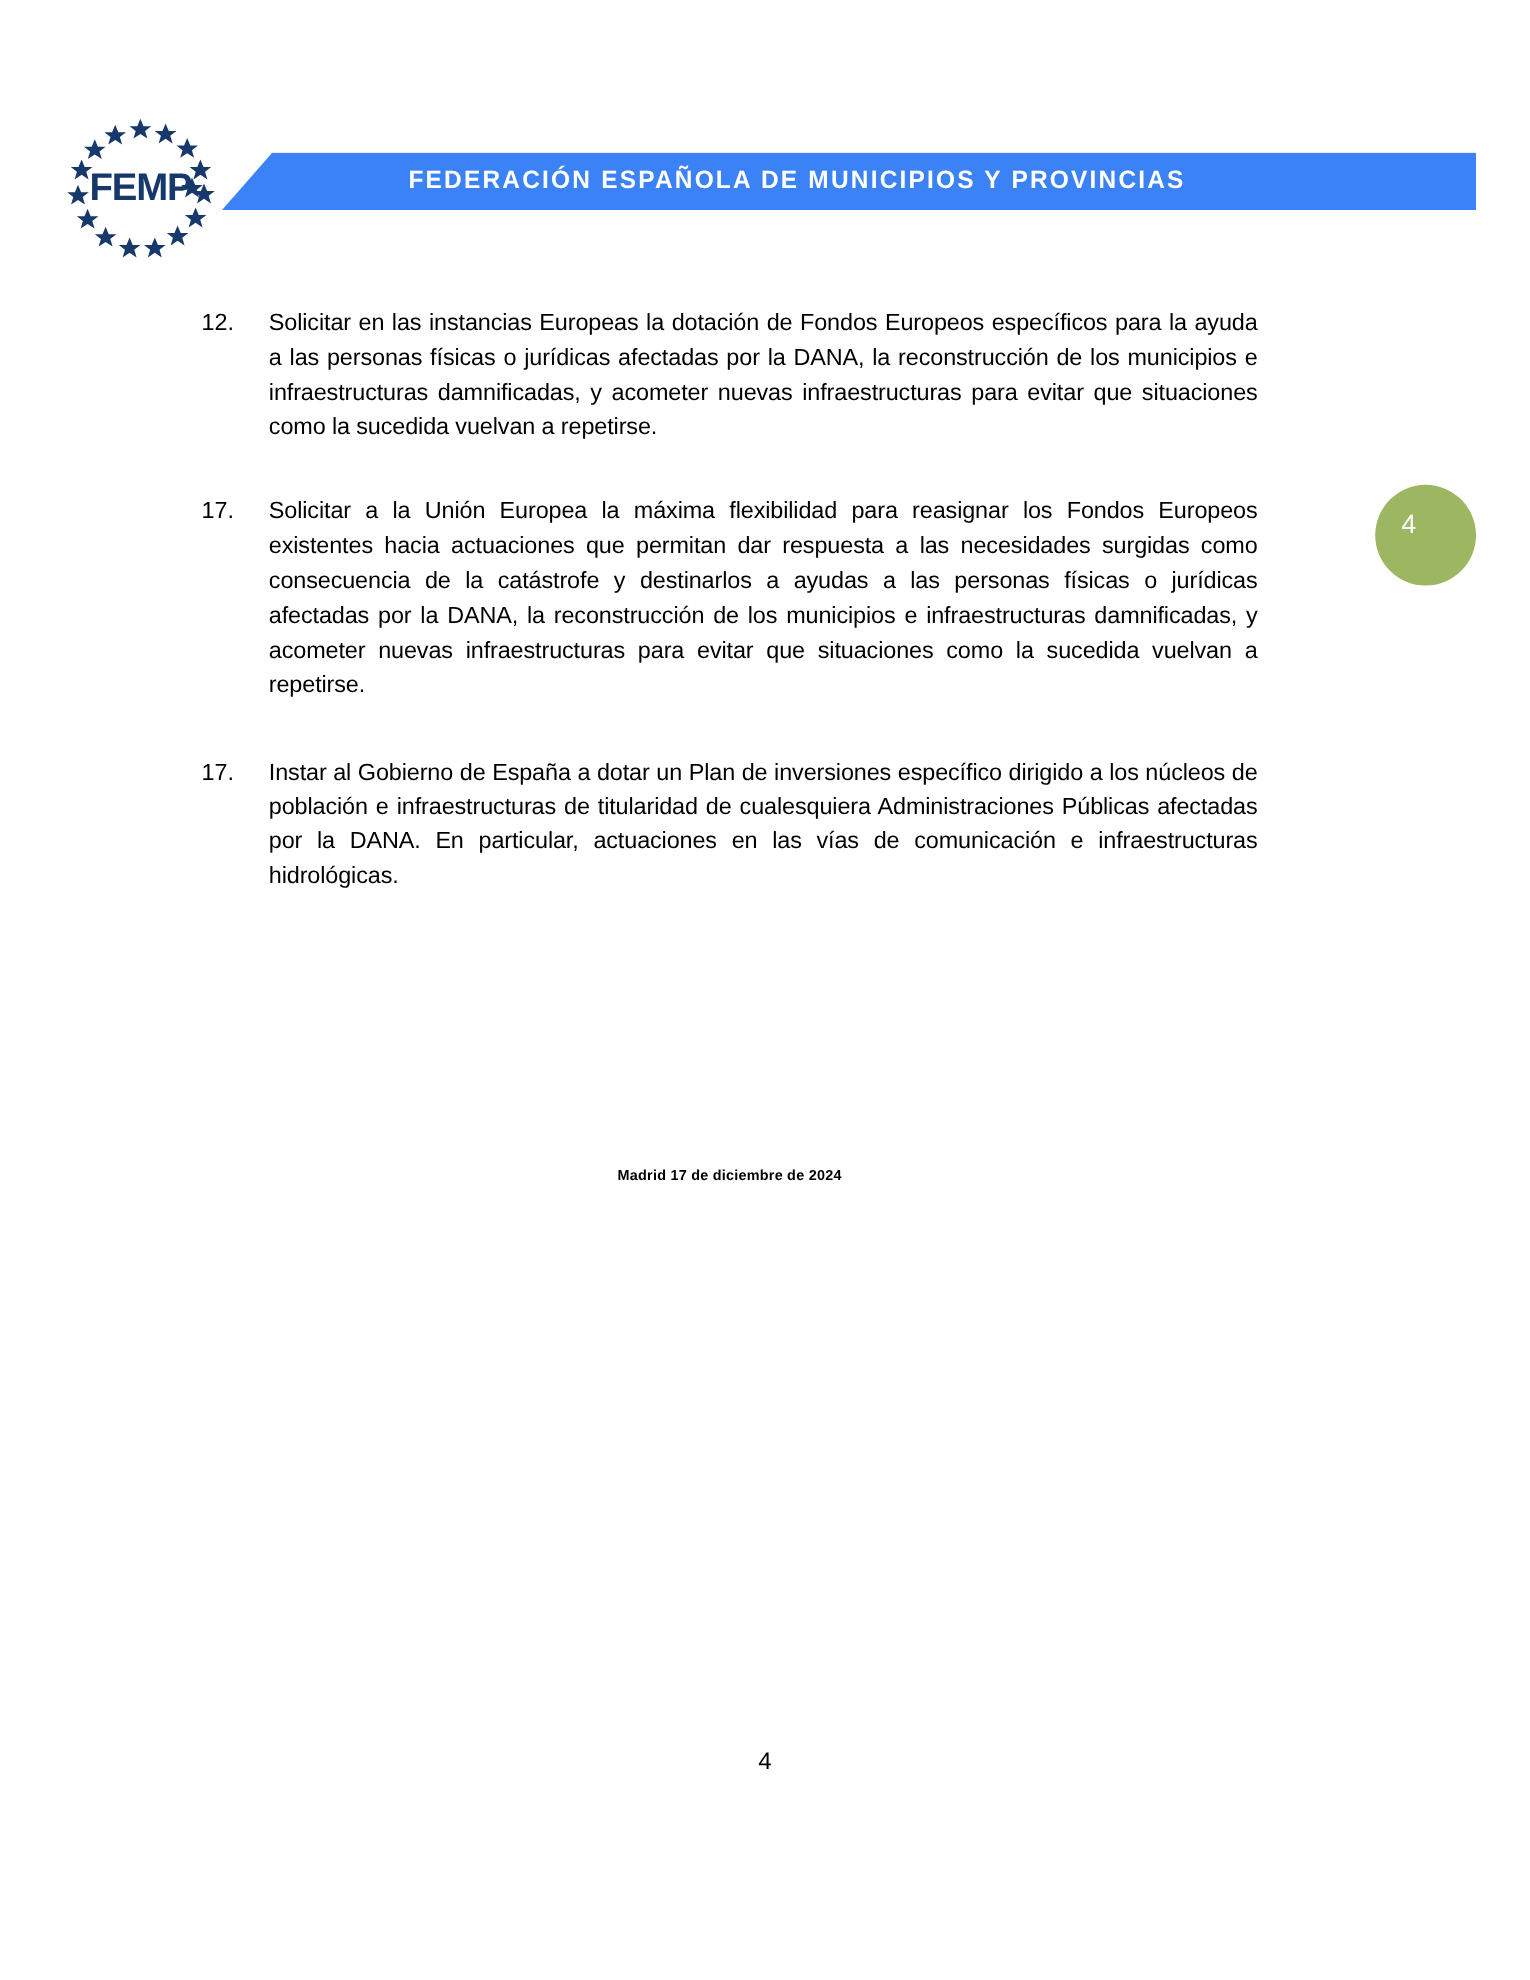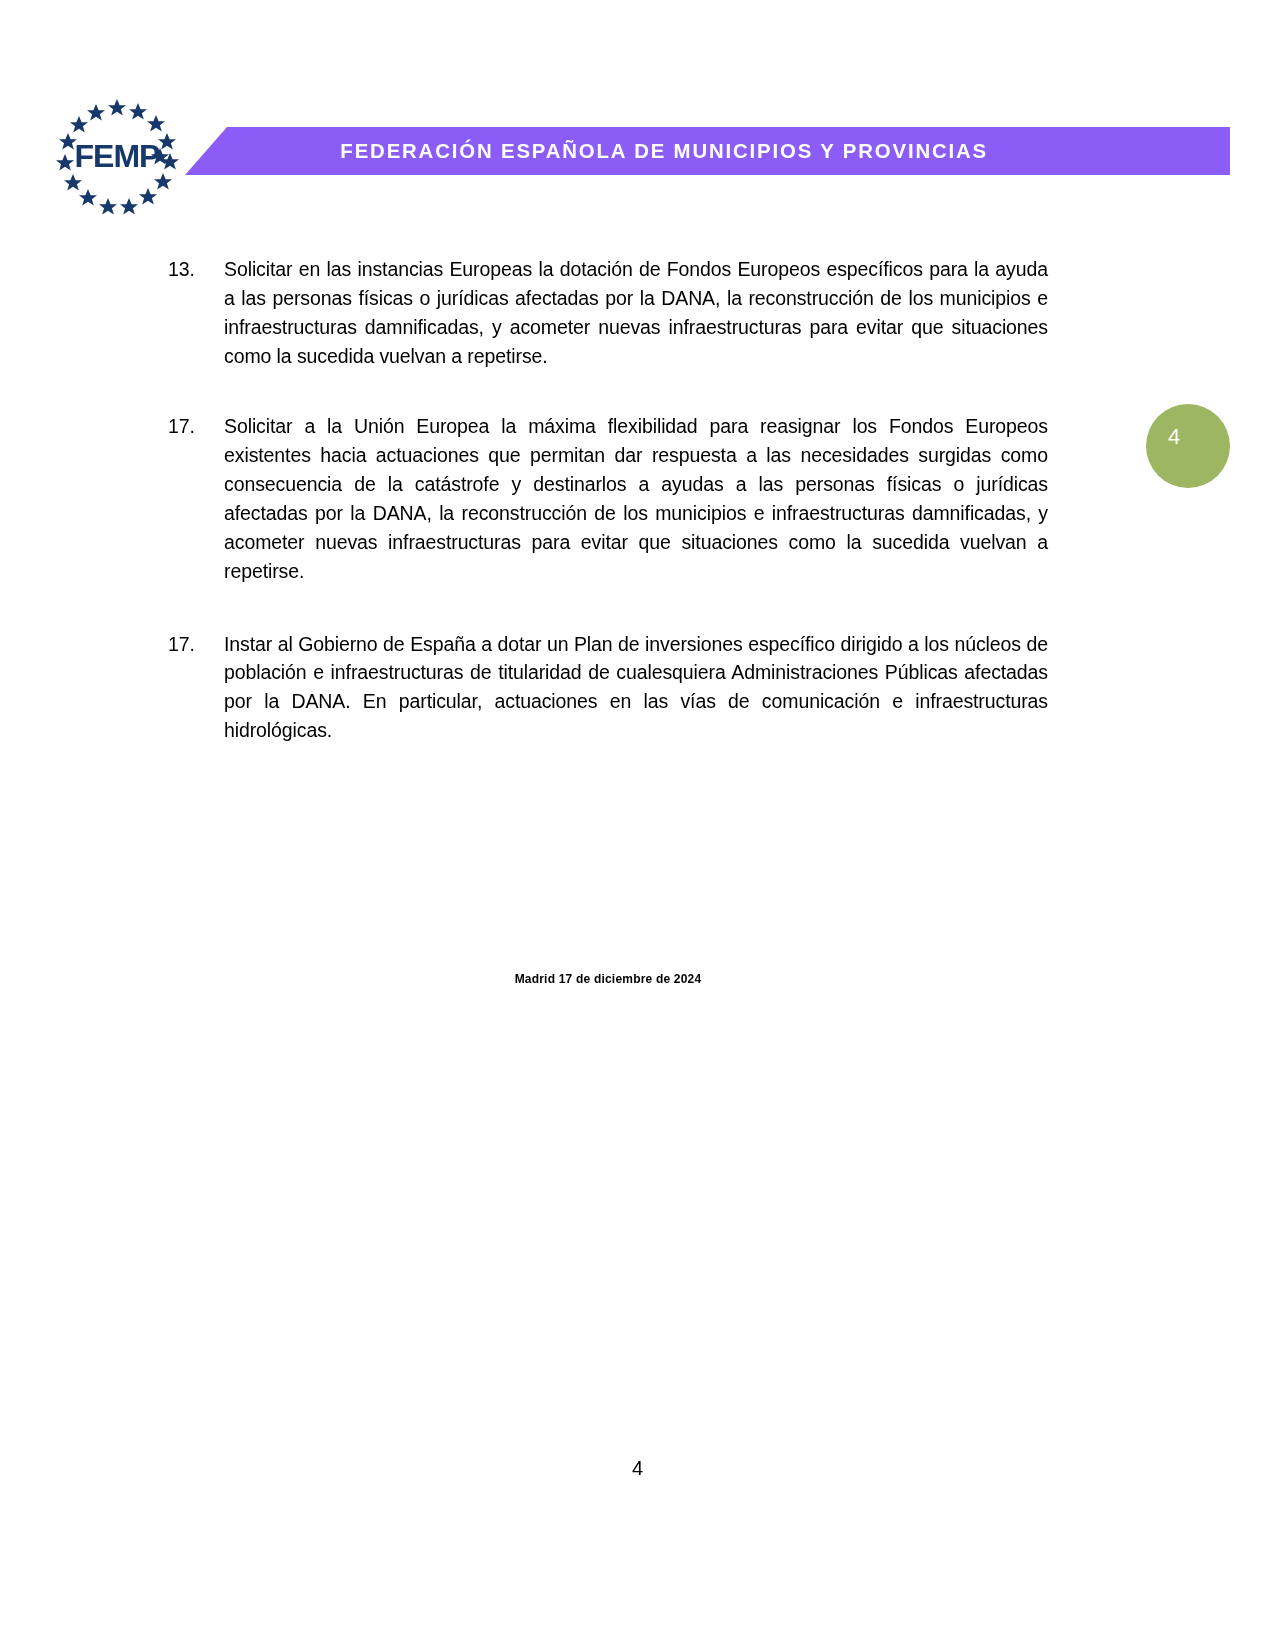--- a/index.html
+++ b/index.html
@@ -31,7 +31,7 @@
     top: 95px;
     width: 1045px;
     height: 48px;
-    background: #8b5cf6;
+    background: #3b82f6;
     -webkit-clip-path: polygon(42px 0, 100% 0, 100% 100%, 0 100%);
     clip-path: polygon(42px 0, 100% 0, 100% 100%, 0 100%);
     display: flex;

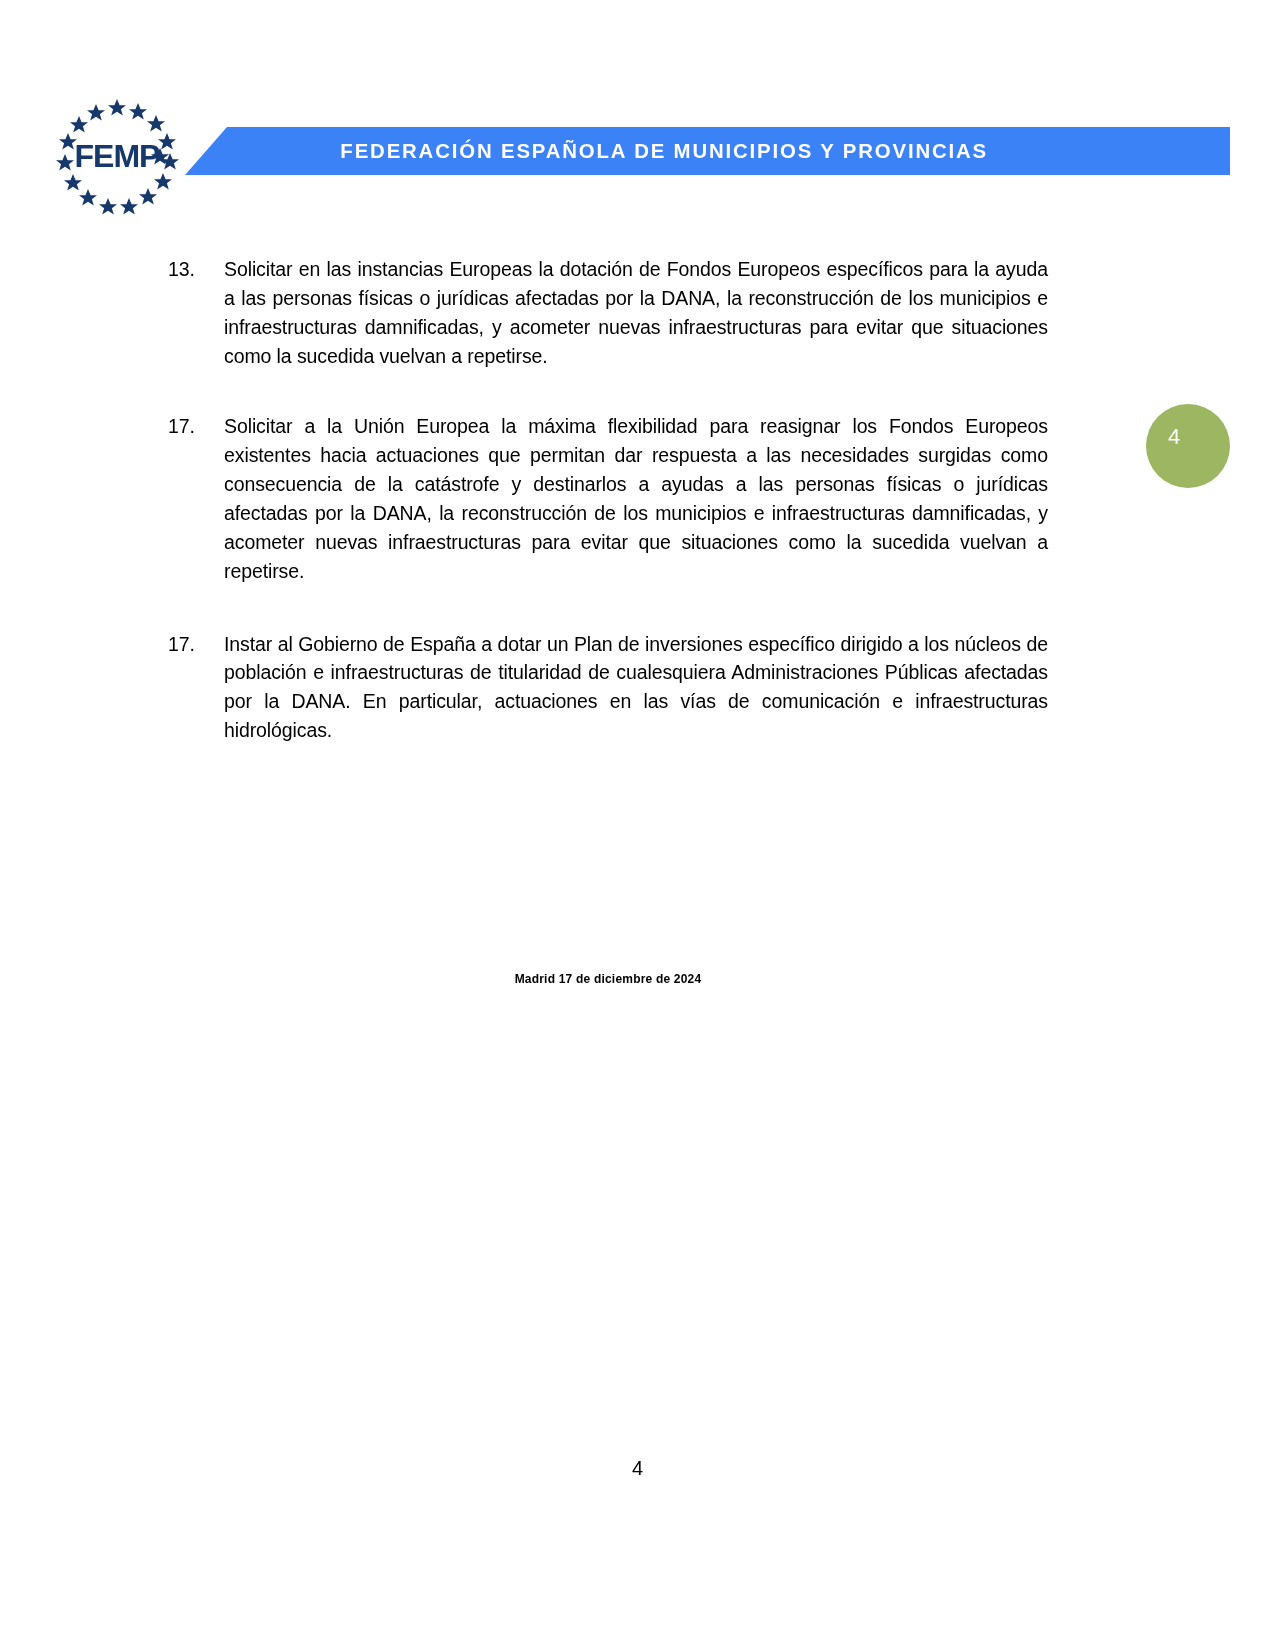--- a/index.html
+++ b/index.html
@@ -189,7 +189,7 @@
 
   <ol class="items">
     <li class="item">
-      <span class="item-num">13.</span>
+      <span class="item-num">12.</span>
       <span class="item-text">Solicitar en las instancias Europeas la dotación de Fondos Europeos específicos para la ayuda a las personas físicas o jurídicas afectadas por la DANA, la reconstrucción de los municipios e infraestructuras damnificadas, y acometer nuevas infraestructuras para evitar que situaciones como la sucedida vuelvan a repetirse.</span>
     </li>
     <li class="item">

